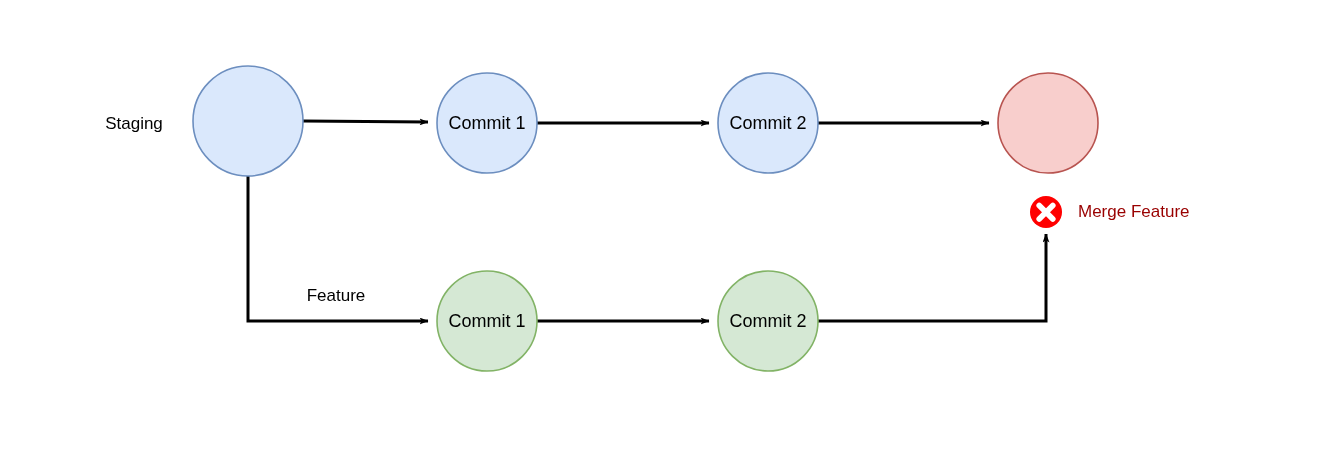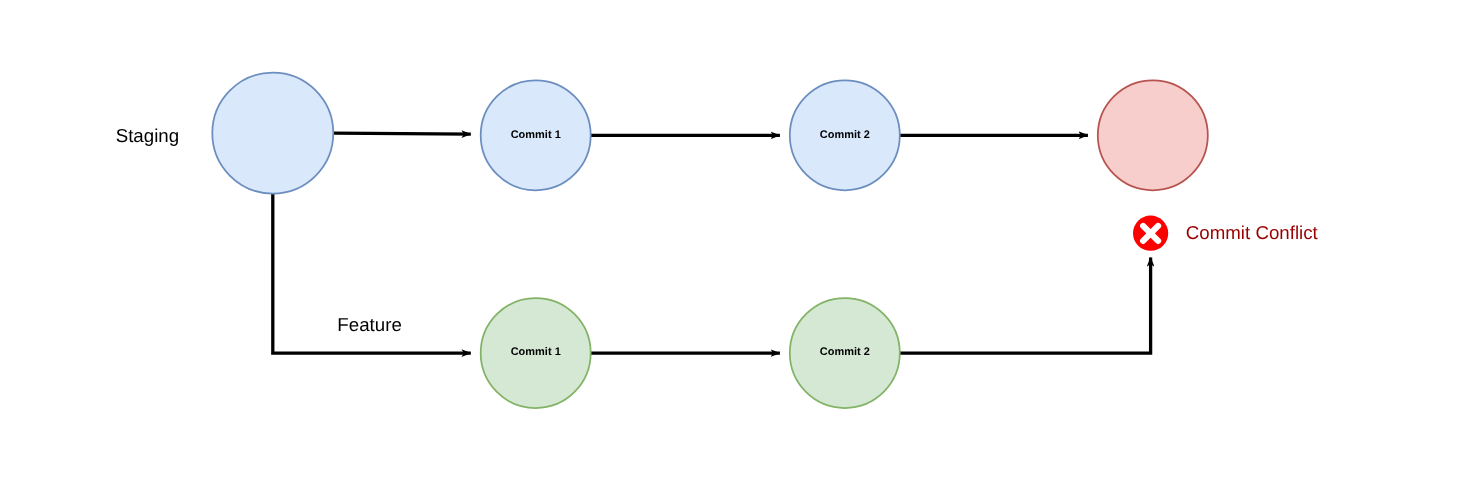--- a/index.html
+++ b/index.html
@@ -31,9 +31,8 @@
     pointer-events: none;
   }
   .commit-label {
-    font-size: 10px;
+    font-size: 18px;
     line-height: 14px;
-    font-weight: bold;
   }
   .branch-label {
     font-size: 17px;

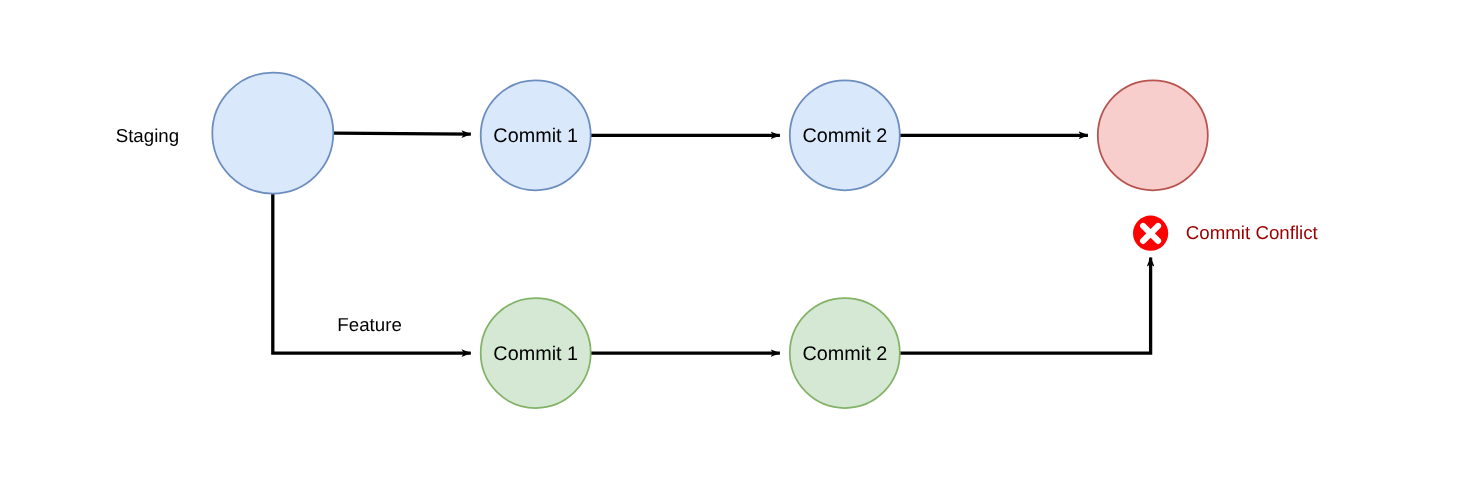--- a/index.html
+++ b/index.html
@@ -109,7 +109,7 @@
 
   <div class="node-label commit-label" style="left:768px; top:321px;">Commit 2</div>
 
-  <div class="conflict-label" style="left:1078px; top:212px;">Commit Conflict</div>
+  <div class="conflict-label" style="left:1078px; top:212px;">Merge Feature</div>
 
 </div>
 

